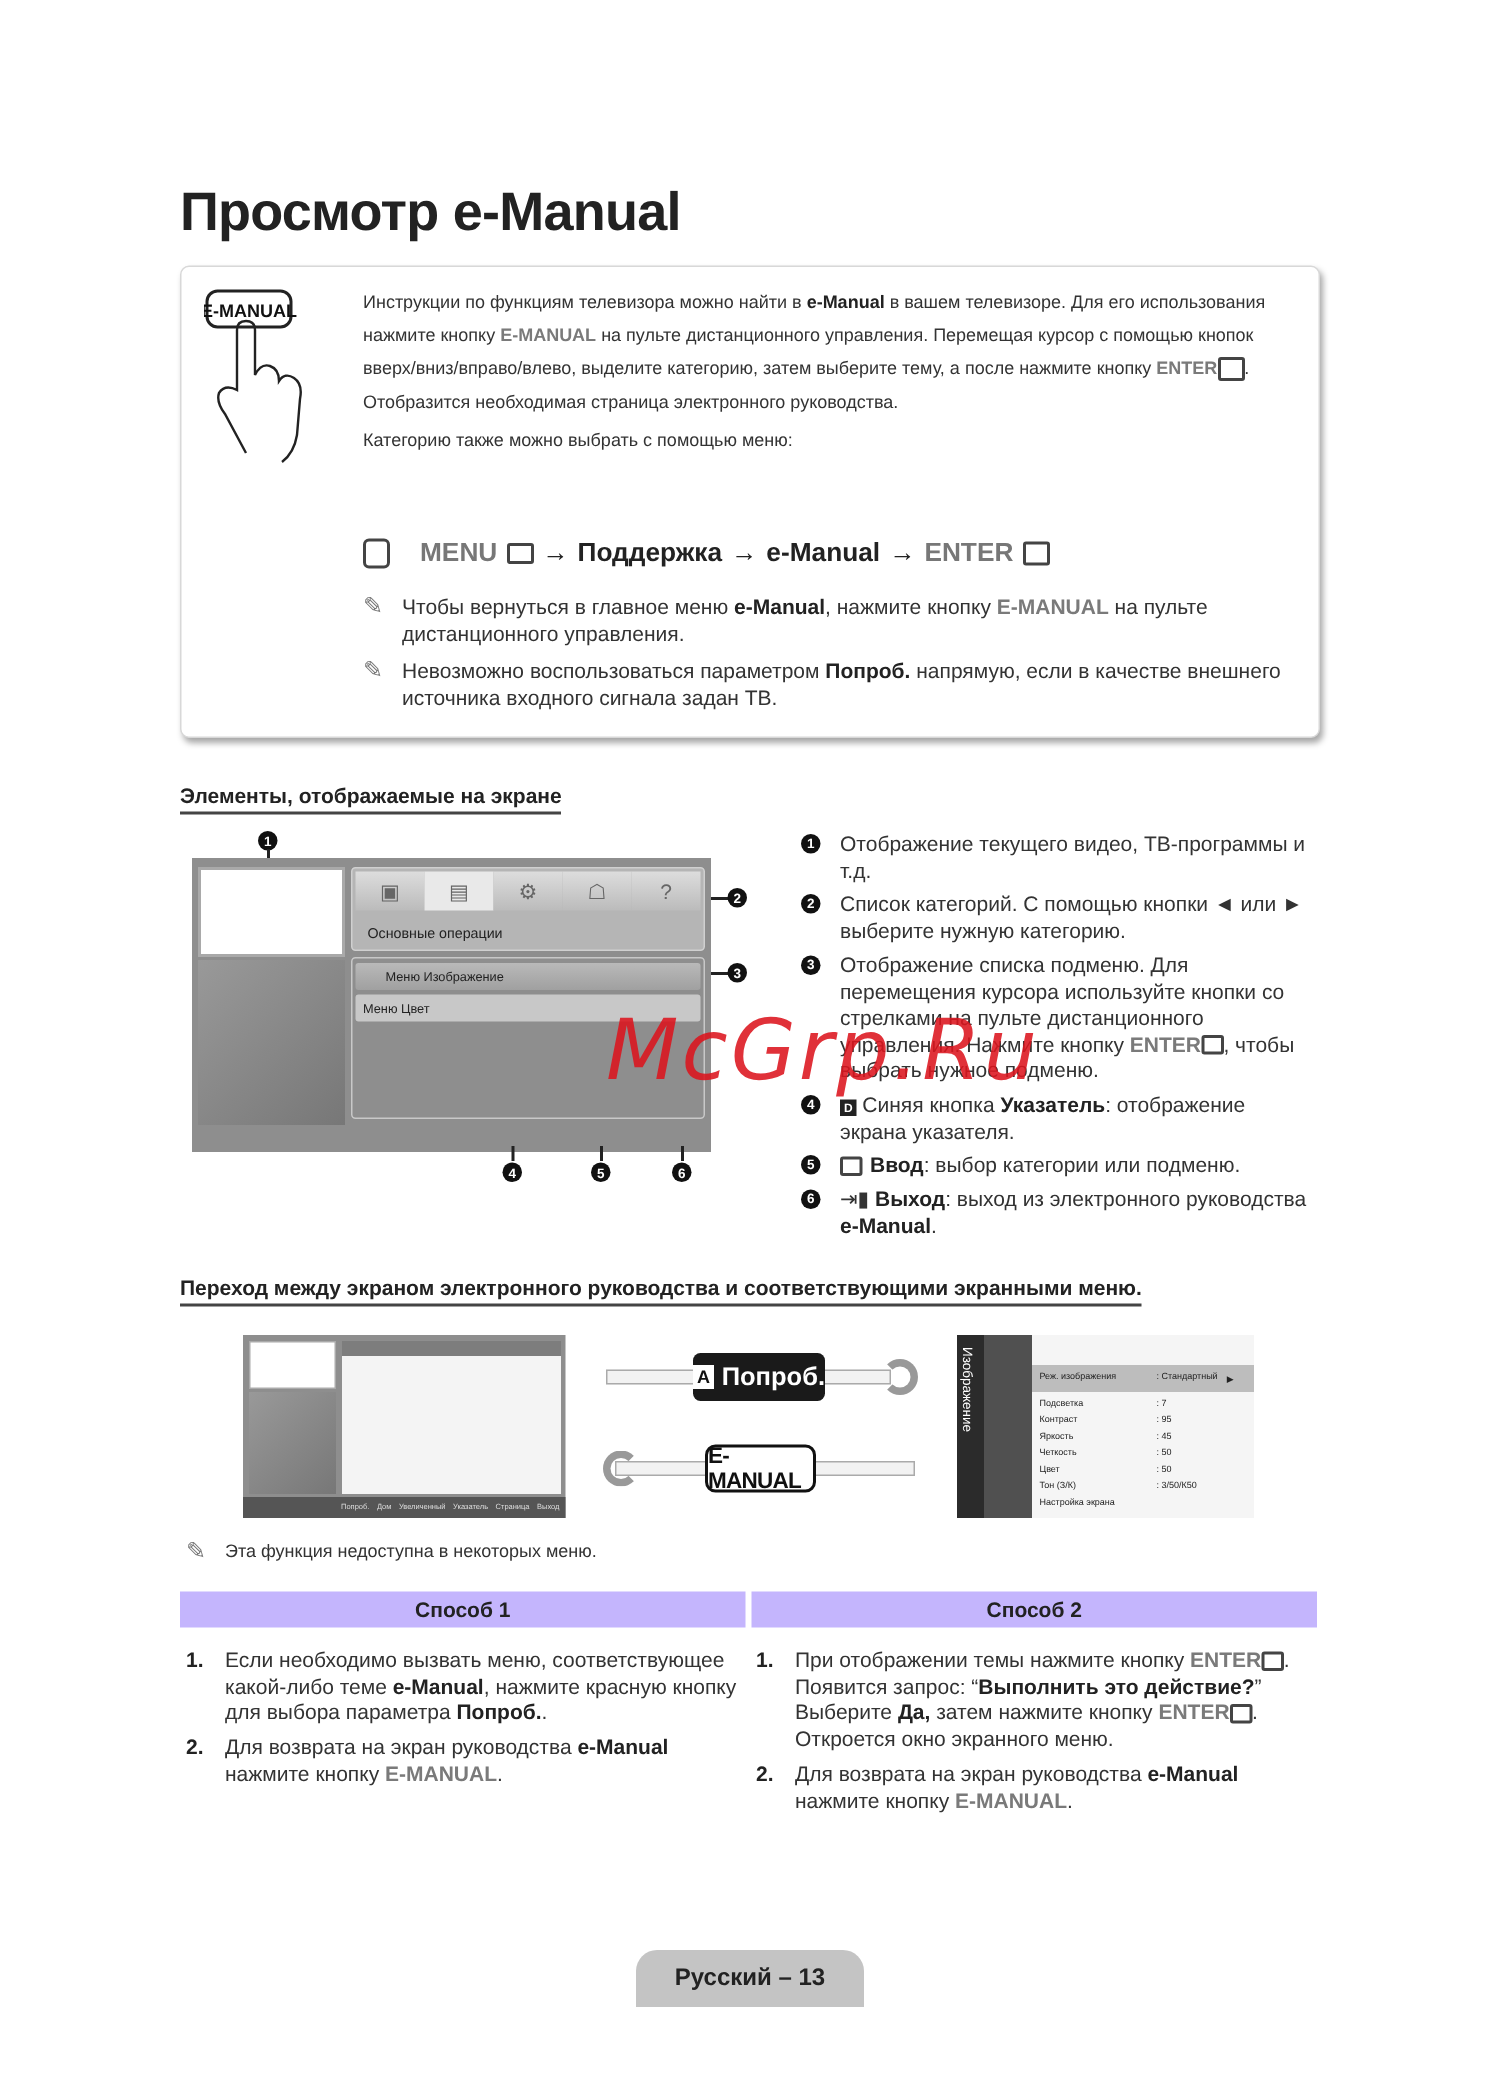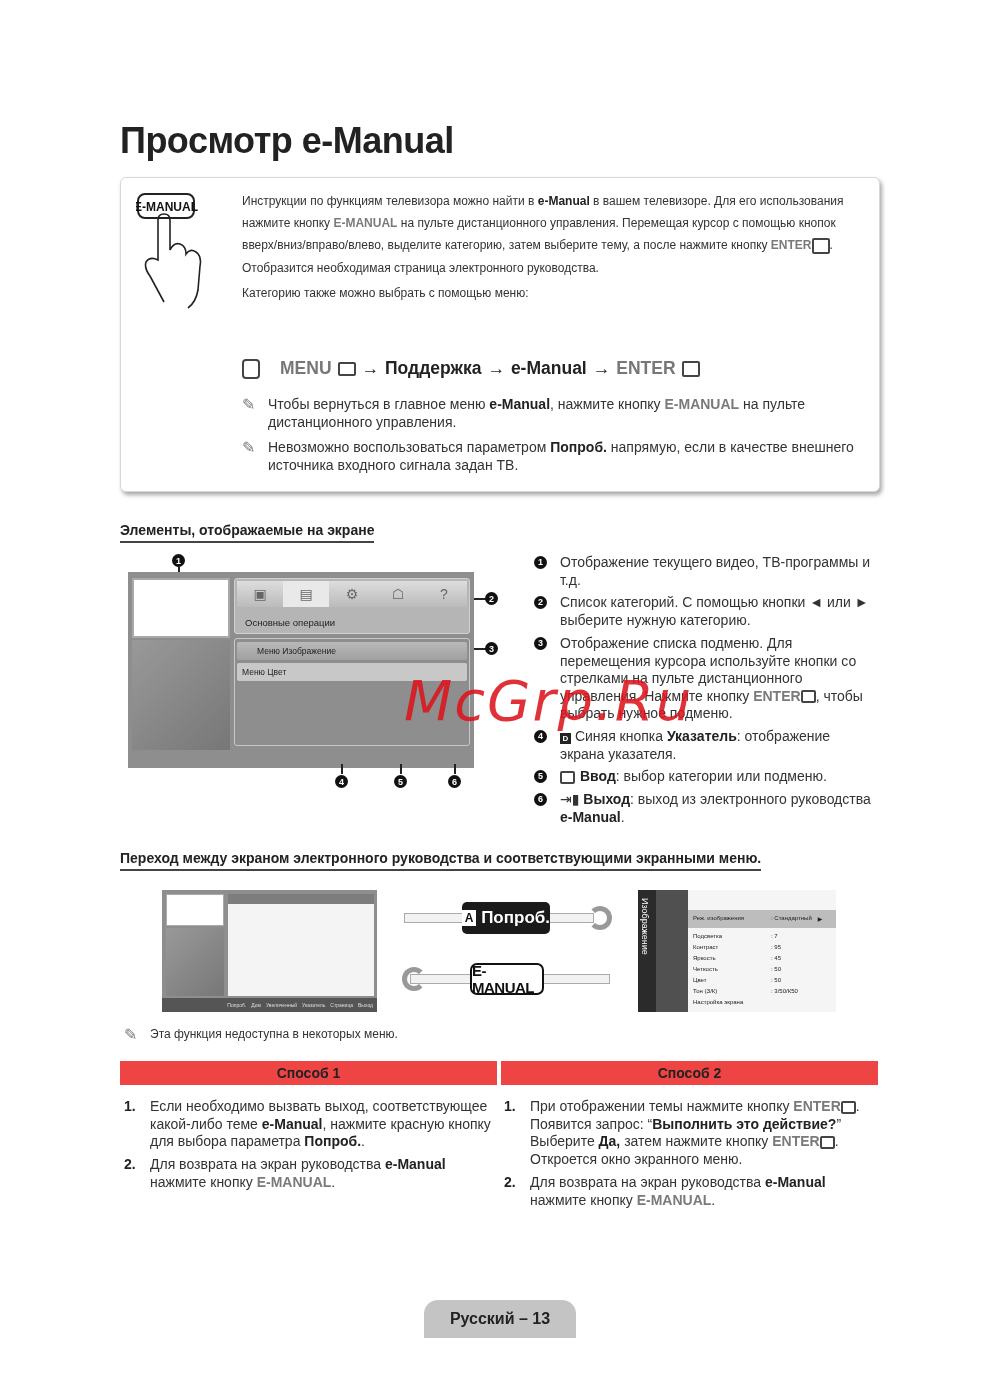--- a/index.html
+++ b/index.html
@@ -48,7 +48,7 @@
   .pic-menu .hl { left: 0; top: 20px; width: 148px; height: 18px; background: #bdbdbd; }
   .pm-row { position: absolute; left: 5px; width: 140px; font-size: 6px; color: #222; display: flex; }
   .pm-row .k { width: 78px; }
-  .method-h { top: 1061px; height: 24px; background: #ef4444; font-size: 14px; font-weight: bold; color: #222; display: flex; align-items: center; justify-content: center; }
+  .method-h { top: 1061px; height: 24px; background: #c4b5fd; font-size: 14px; font-weight: bold; color: #222; display: flex; align-items: center; justify-content: center; }
   .step { font-size: 14px; line-height: 17.5px; color: #333; display: flex; }
   .step .n { width: 26px; flex: none; font-weight: bold; color: #222; }
   .page-tab { left: 424px; top: 1300px; width: 152px; height: 38px; background: #c4c4c4; border-radius: 14px 14px 0 0; font-size: 16px; font-weight: bold; color: #222; display: flex; align-items: center; justify-content: center; }

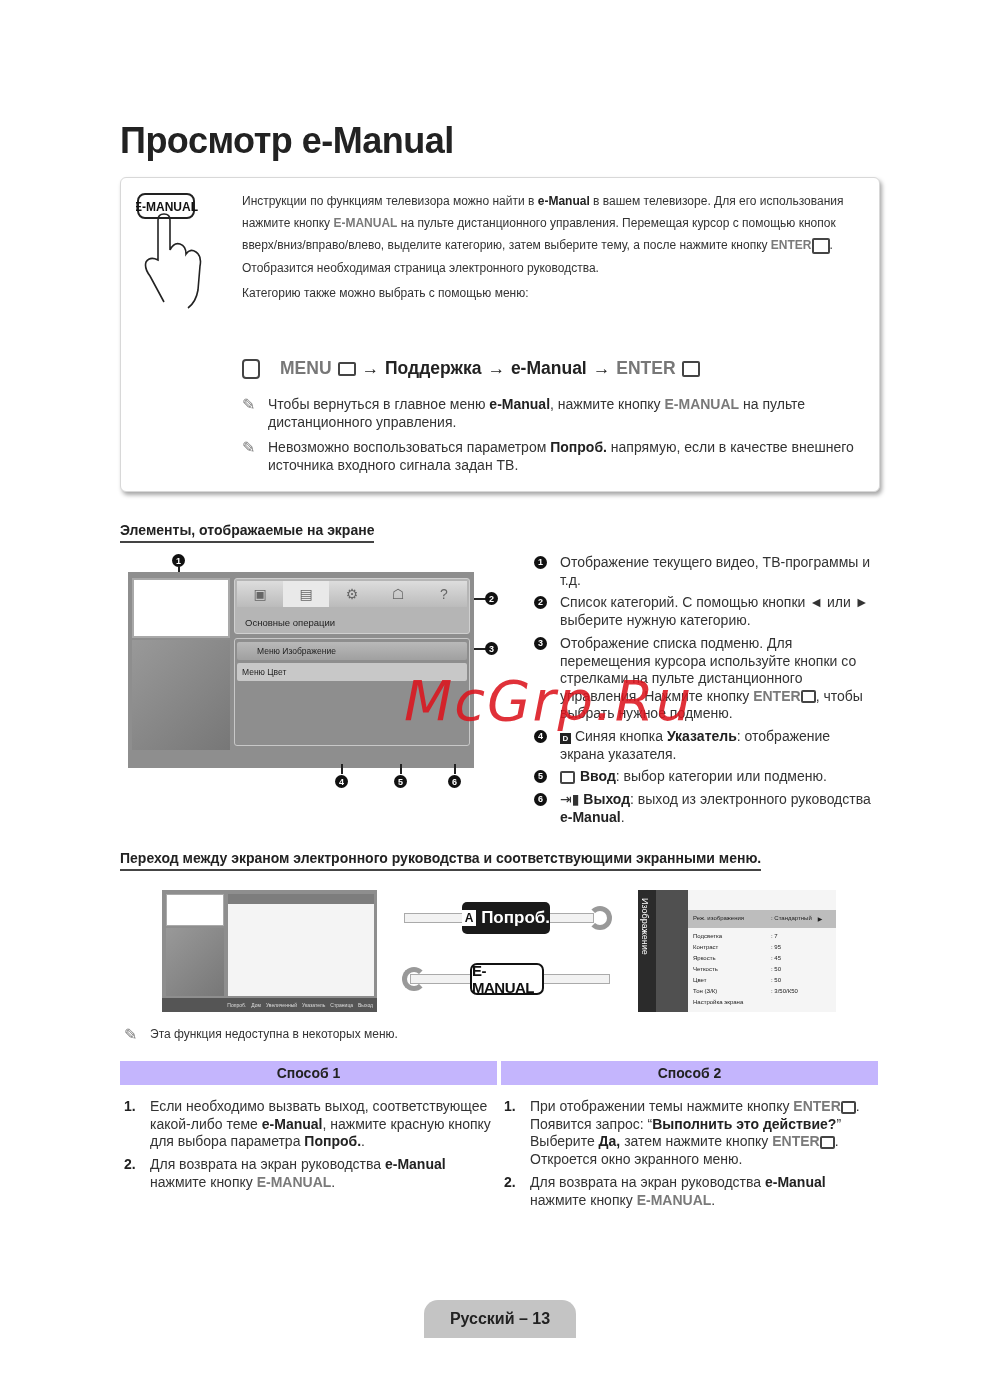--- a/index.html
+++ b/index.html
@@ -234,7 +234,7 @@
 
 <div class="abs step" style="left:124px;top:1098px;width:370px">
   <span class="n">1.</span>
-  <span><span>Если необходимо вызвать выход, соответствующее какой-либо теме </span><b>e-Manual</b><span>, нажмите красную кнопку для выбора параметра </span><b>Попроб.</b><span>.</span></span>
+  <span><span>Если необходимо вызвать меню, соответствующее какой-либо теме </span><b>e-Manual</b><span>, нажмите красную кнопку для выбора параметра </span><b>Попроб.</b><span>.</span></span>
 </div>
 <div class="abs step" style="left:124px;top:1156px;width:370px">
   <span class="n">2.</span>

